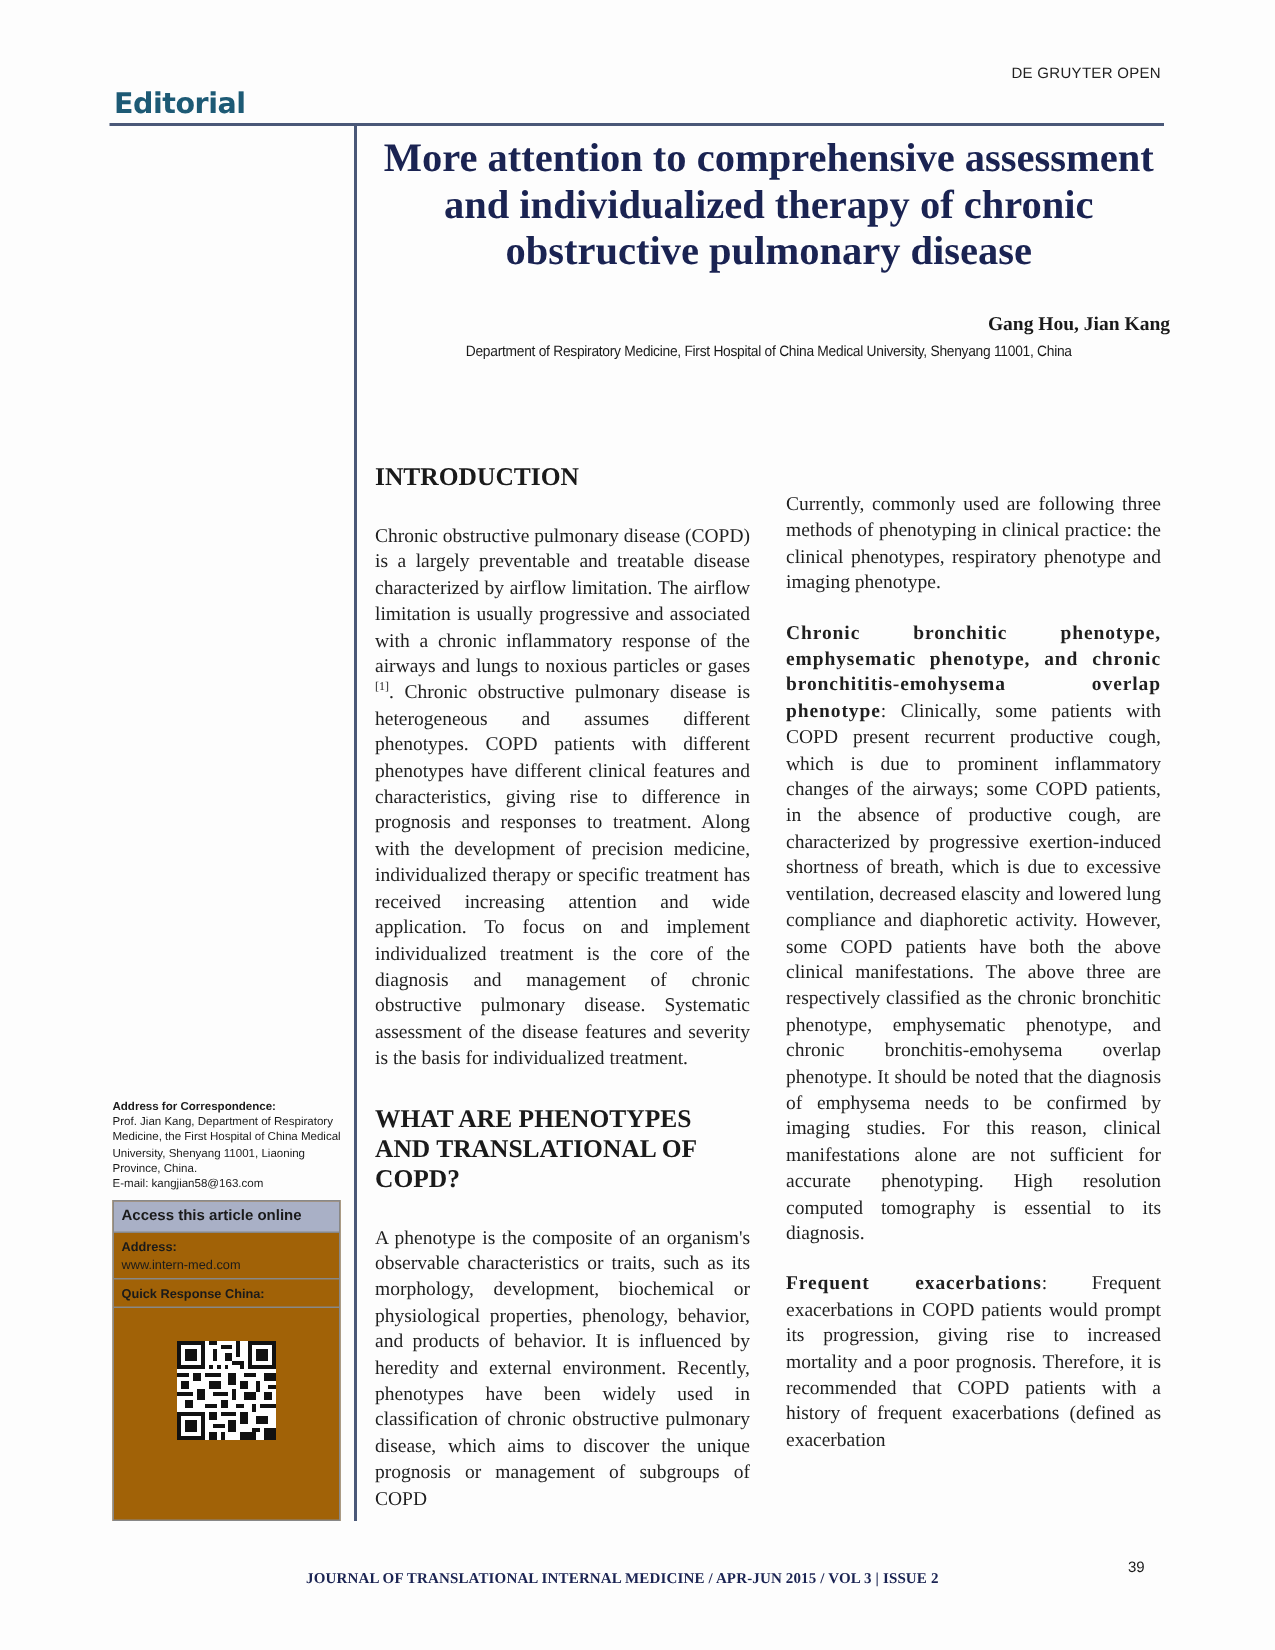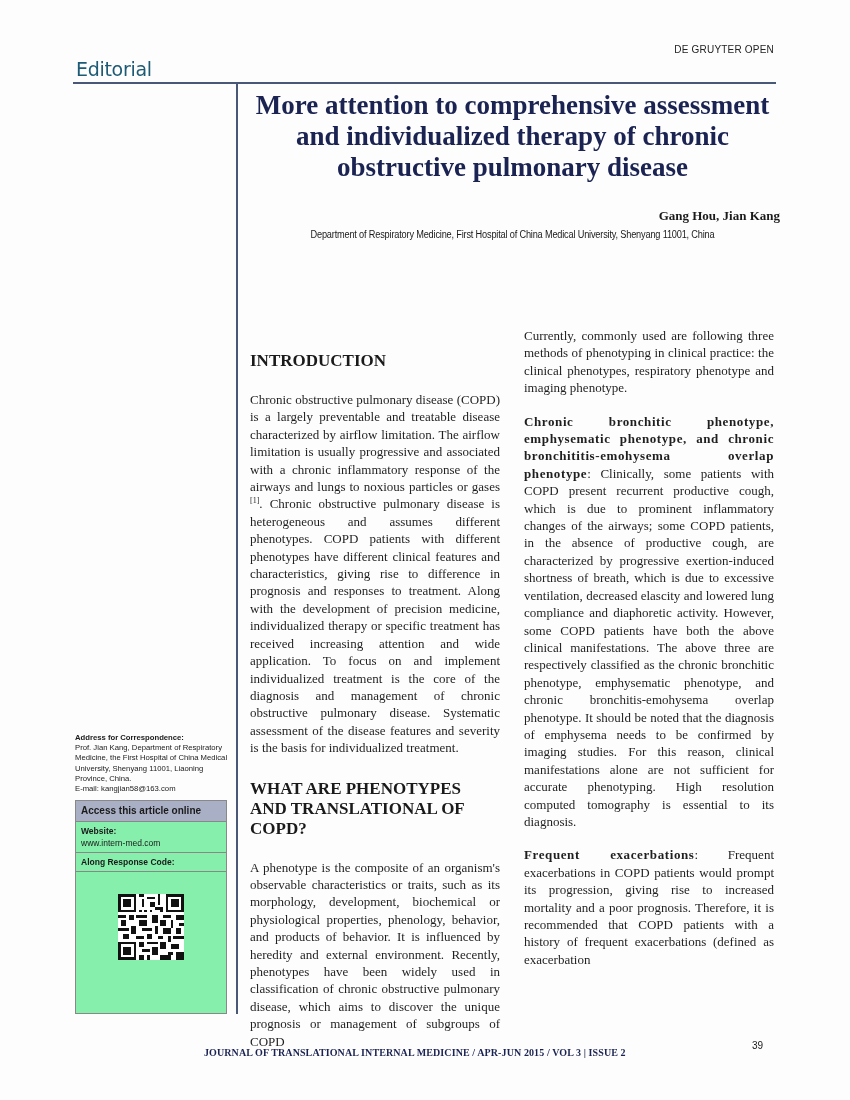--- a/index.html
+++ b/index.html
@@ -15,7 +15,7 @@
   .publisher b { font-weight: normal; }
   .section-label {
     position: absolute; left: 76px; top: 58px;
-    font-family: "DejaVu Sans", "Liberation Sans", sans-serif; font-weight: normal; font-size: 19px;
+    font-family: "DejaVu Sans", "Liberation Sans", sans-serif; font-weight: bold; font-size: 19px;
     color: #1d5a75; letter-spacing: -0.3px;
   }
   .top-rule {

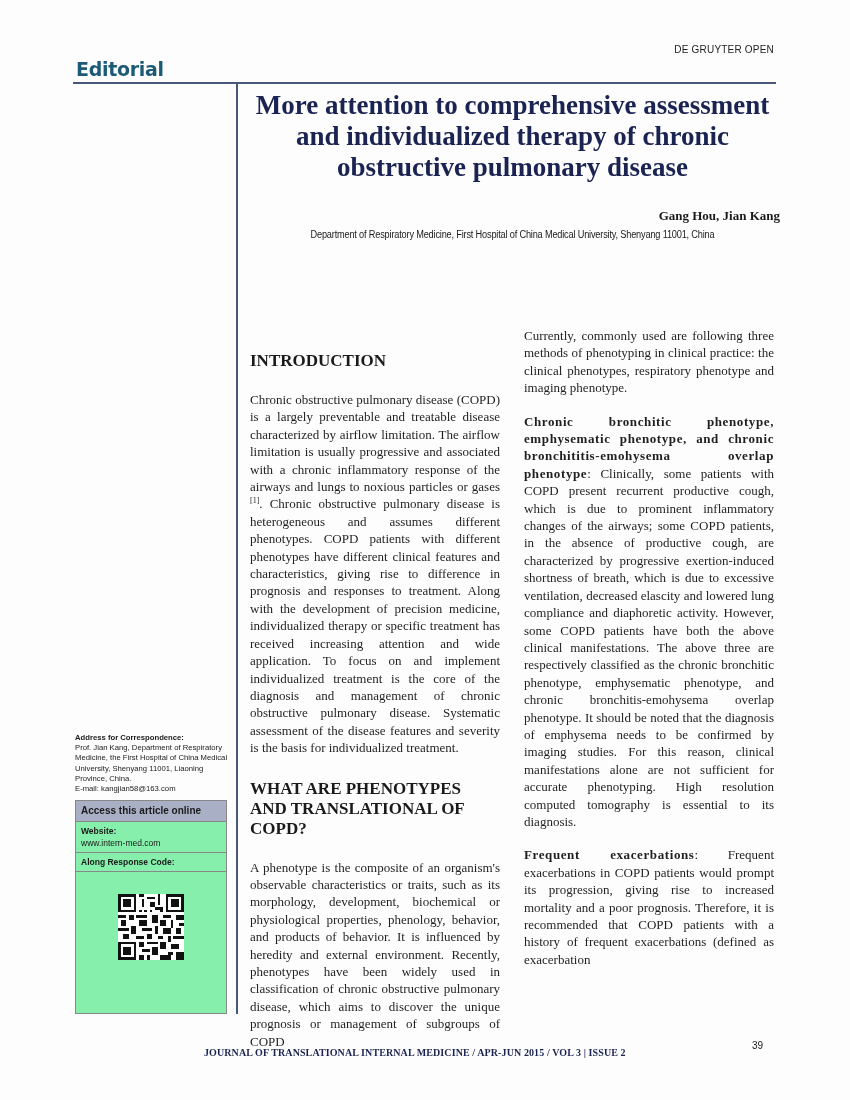--- a/index.html
+++ b/index.html
@@ -41,7 +41,7 @@
     position: absolute; top: 308px; width: 250px;
     font-size: 13px; line-height: 17.4px; text-align: justify; color: #1f1f1f;
   }
-  .col1 { left: 250px; margin-top: 43px; }
+  .col1 { left: 250px; }
   .col2 { left: 524px; top: 311px; }
   .col p { margin: 0; }
   .col h2 {

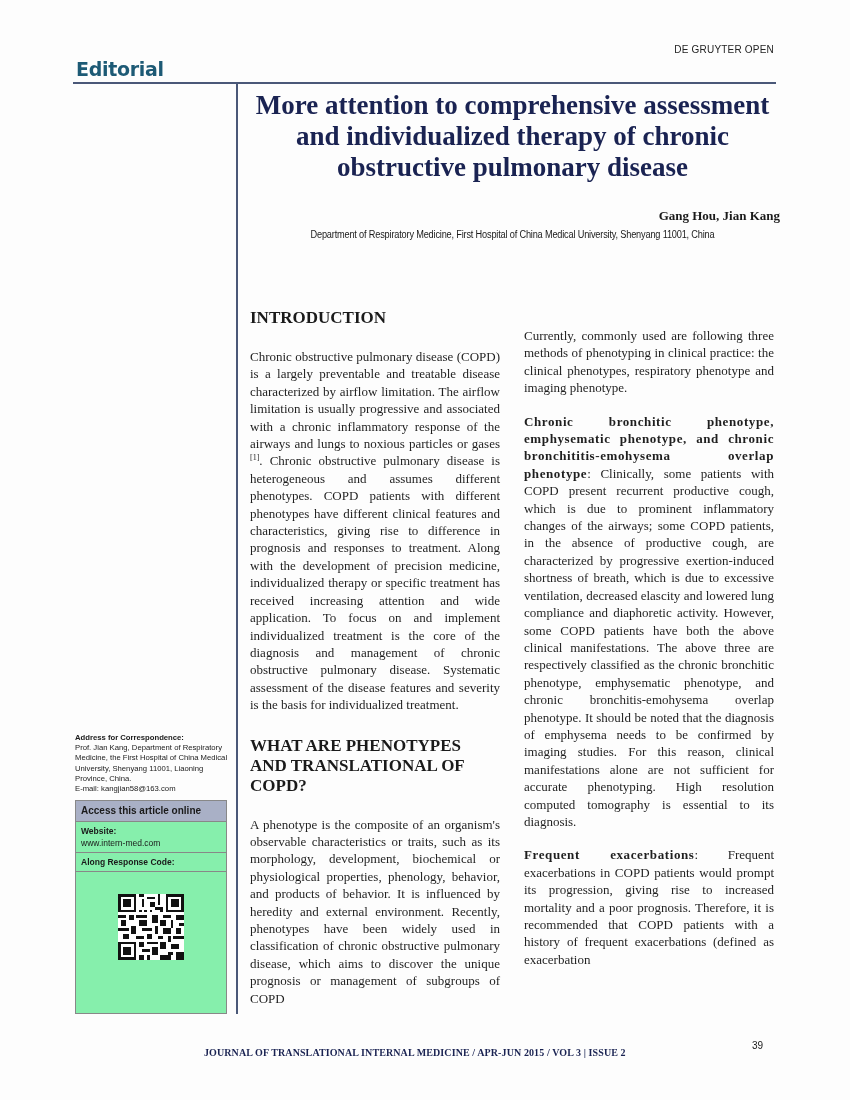--- a/index.html
+++ b/index.html
@@ -61,7 +61,7 @@
   .corr .head { font-weight: bold; }
   .access-box {
     position: absolute; left: 75px; top: 800px; width: 150px; height: 212px;
-    border: 1px solid #888; background: #86efac;
+    border: 1px solid #888; background: #a16207;
     font-family: "Liberation Sans", "DejaVu Sans", sans-serif; color: #1a1a1a;
   }
   .access-head {

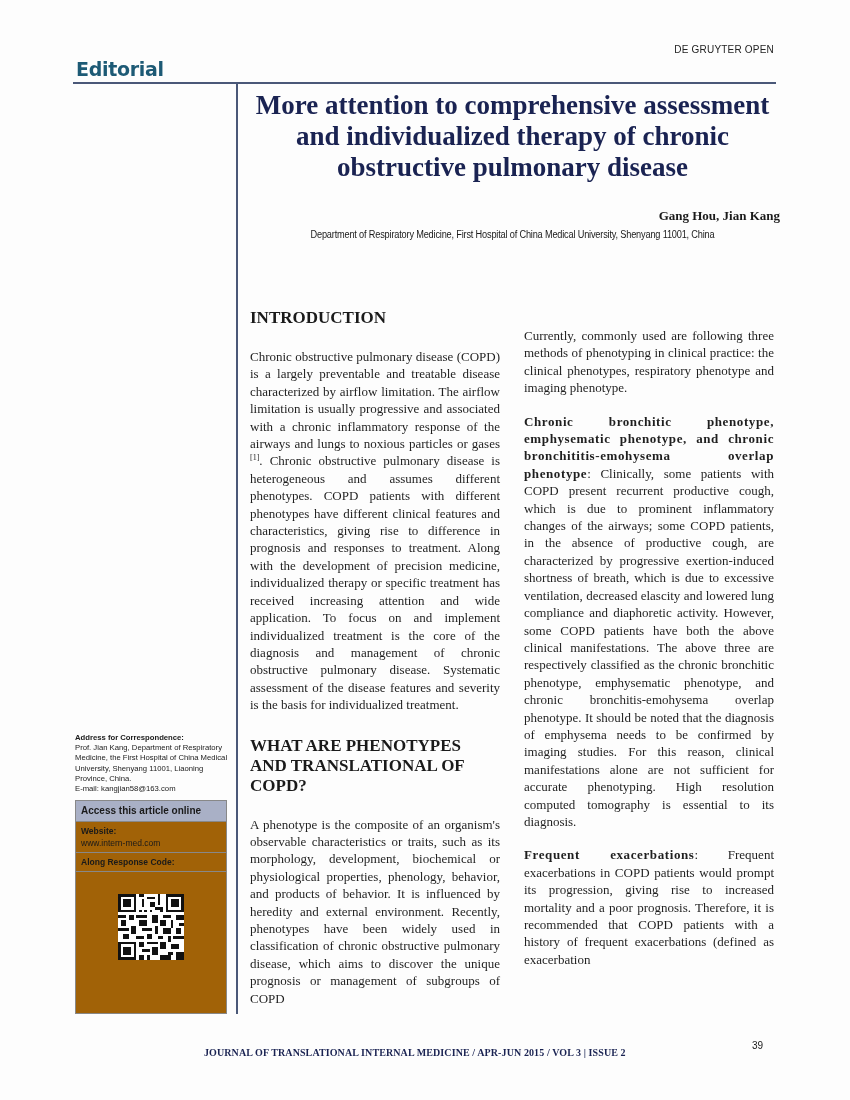--- a/index.html
+++ b/index.html
@@ -102,7 +102,7 @@
 <div class="access-box">
   <div class="access-head">Access this article online</div>
   <div class="access-row">
-    <div class="lbl">Website:</div>
+    <div class="lbl">Address:</div>
     <div>www.intern-med.com</div>
   </div>
   <div class="access-row" style="border-bottom:1px solid #888;">

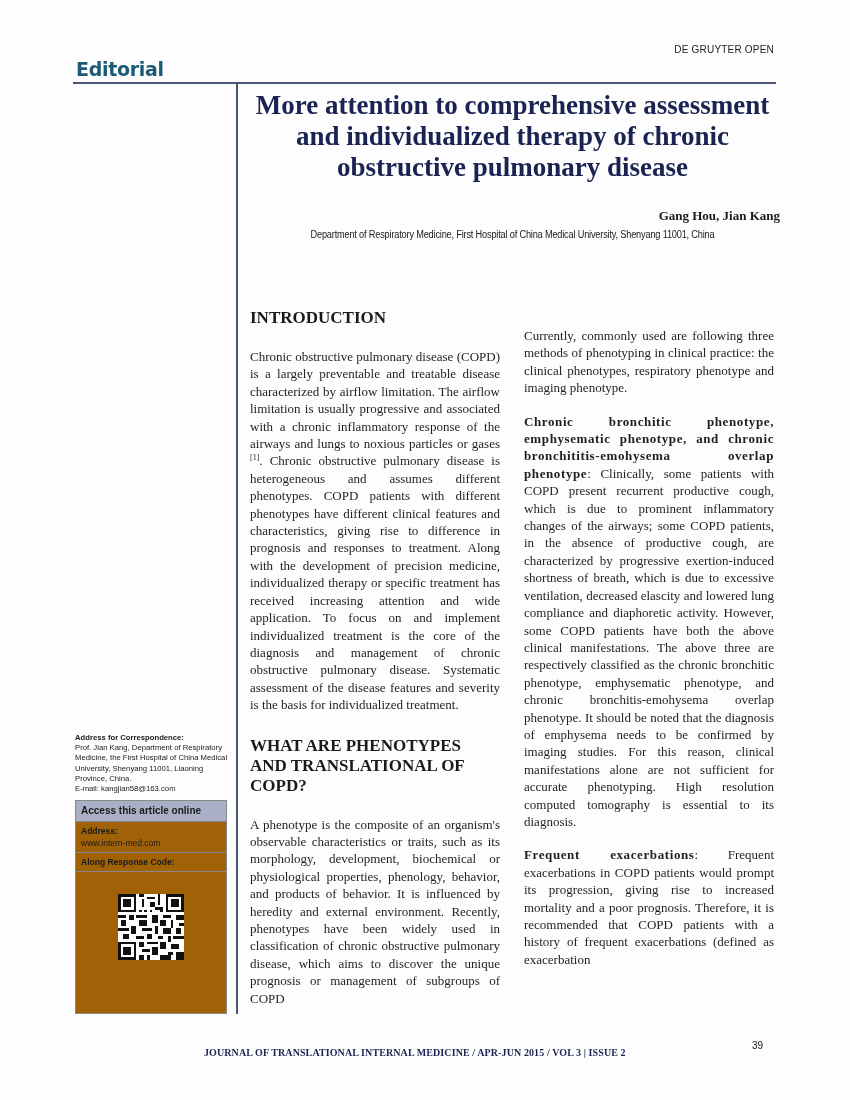--- a/index.html
+++ b/index.html
@@ -106,7 +106,7 @@
     <div>www.intern-med.com</div>
   </div>
   <div class="access-row" style="border-bottom:1px solid #888;">
-    <div class="lbl">Along Response Code:</div>
+    <div class="lbl">Quick Response China:</div>
   </div>
   <div class="qr-wrap">
     <svg class="qr" viewBox="0 0 25 25" shape-rendering="crispEdges">

